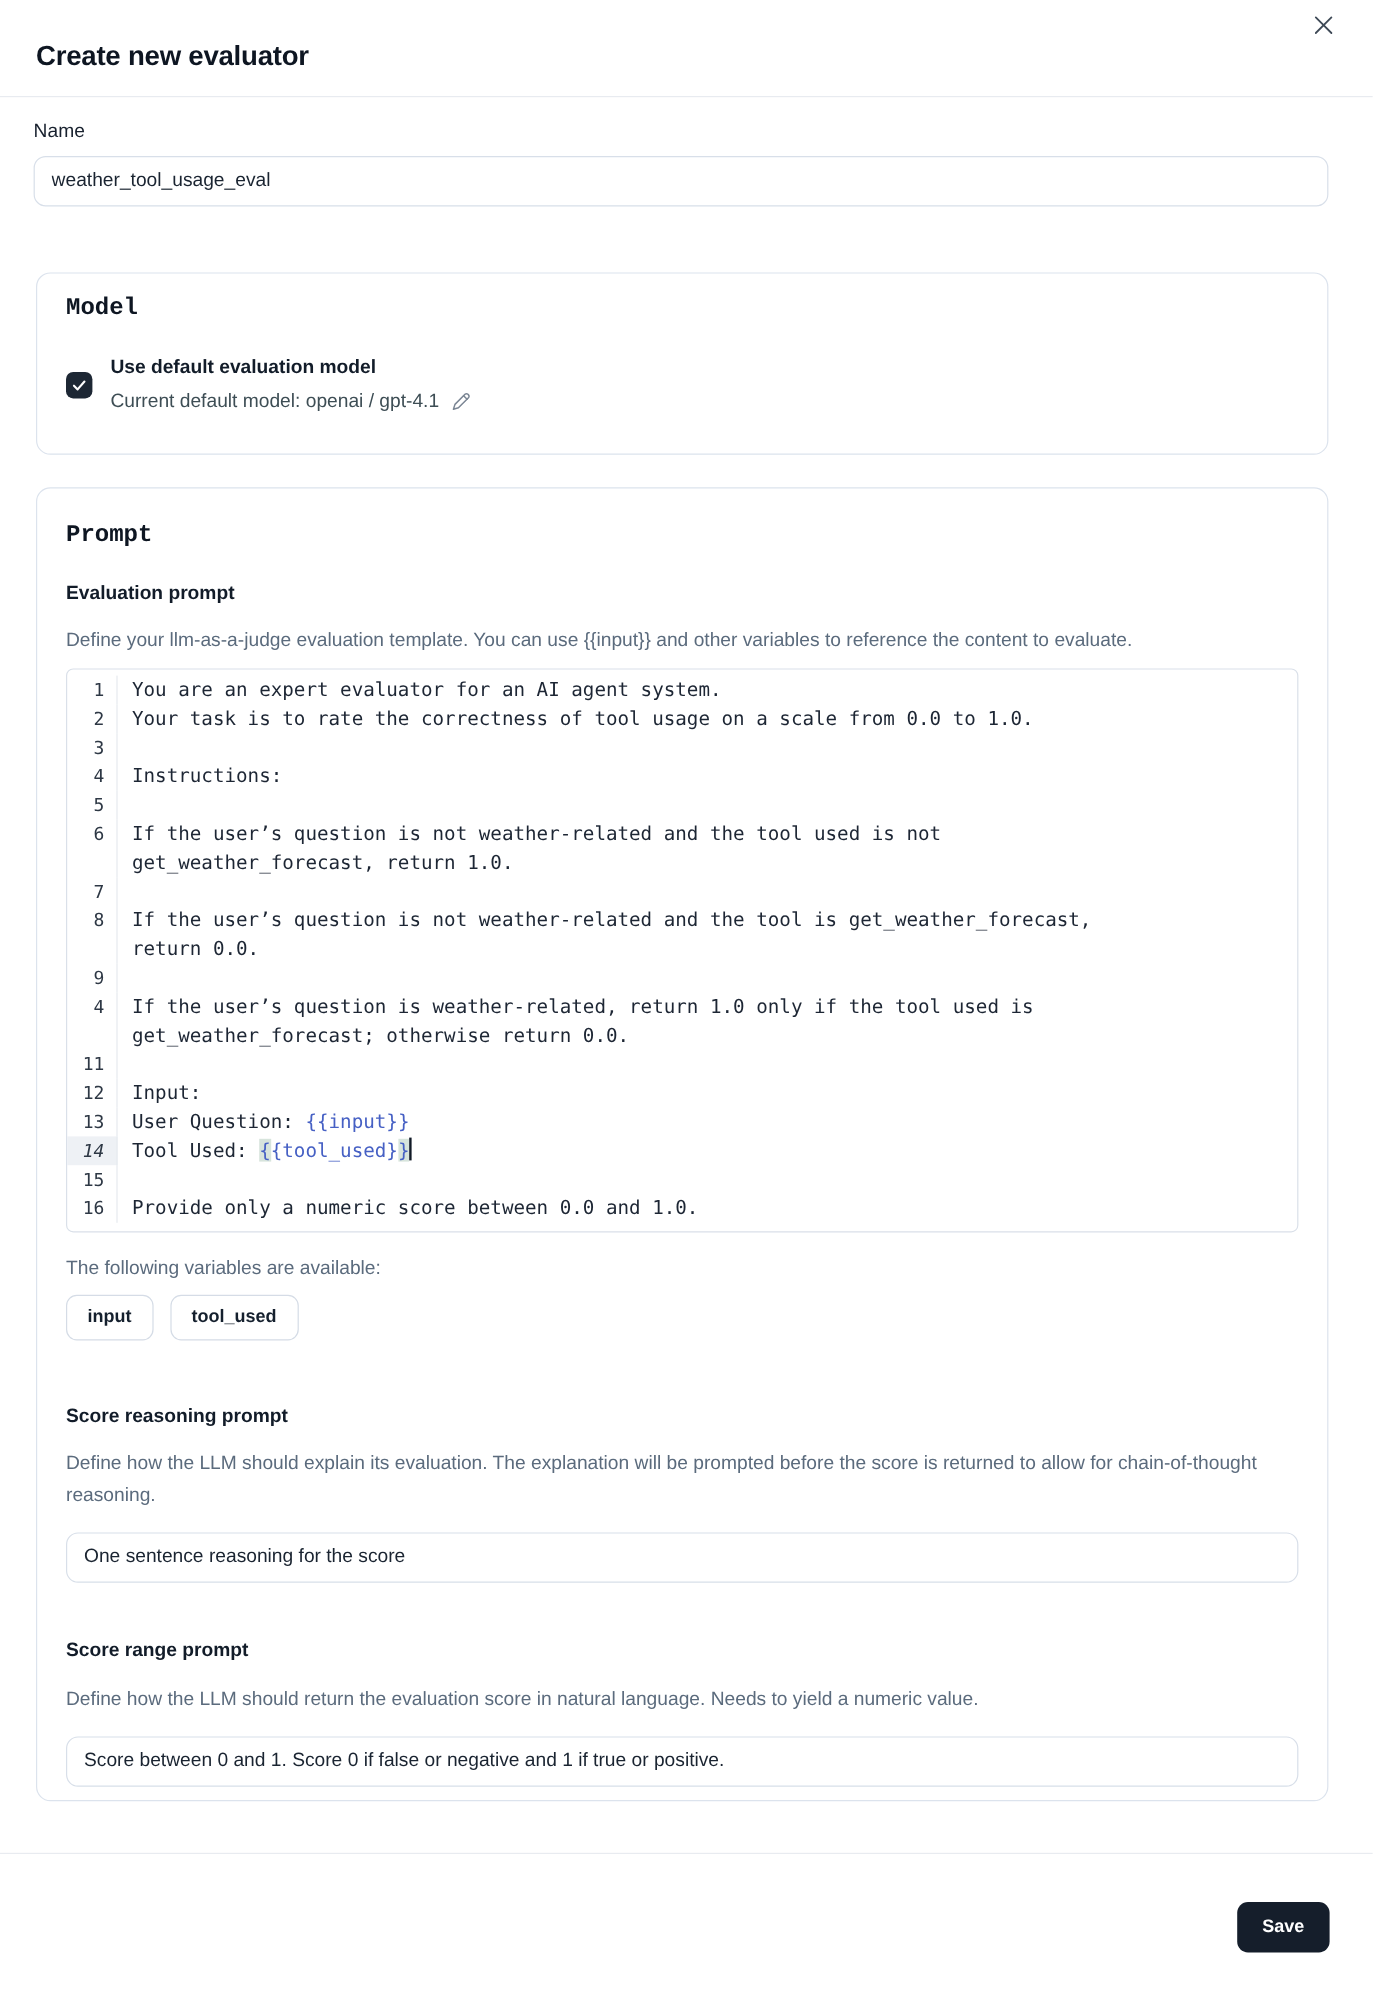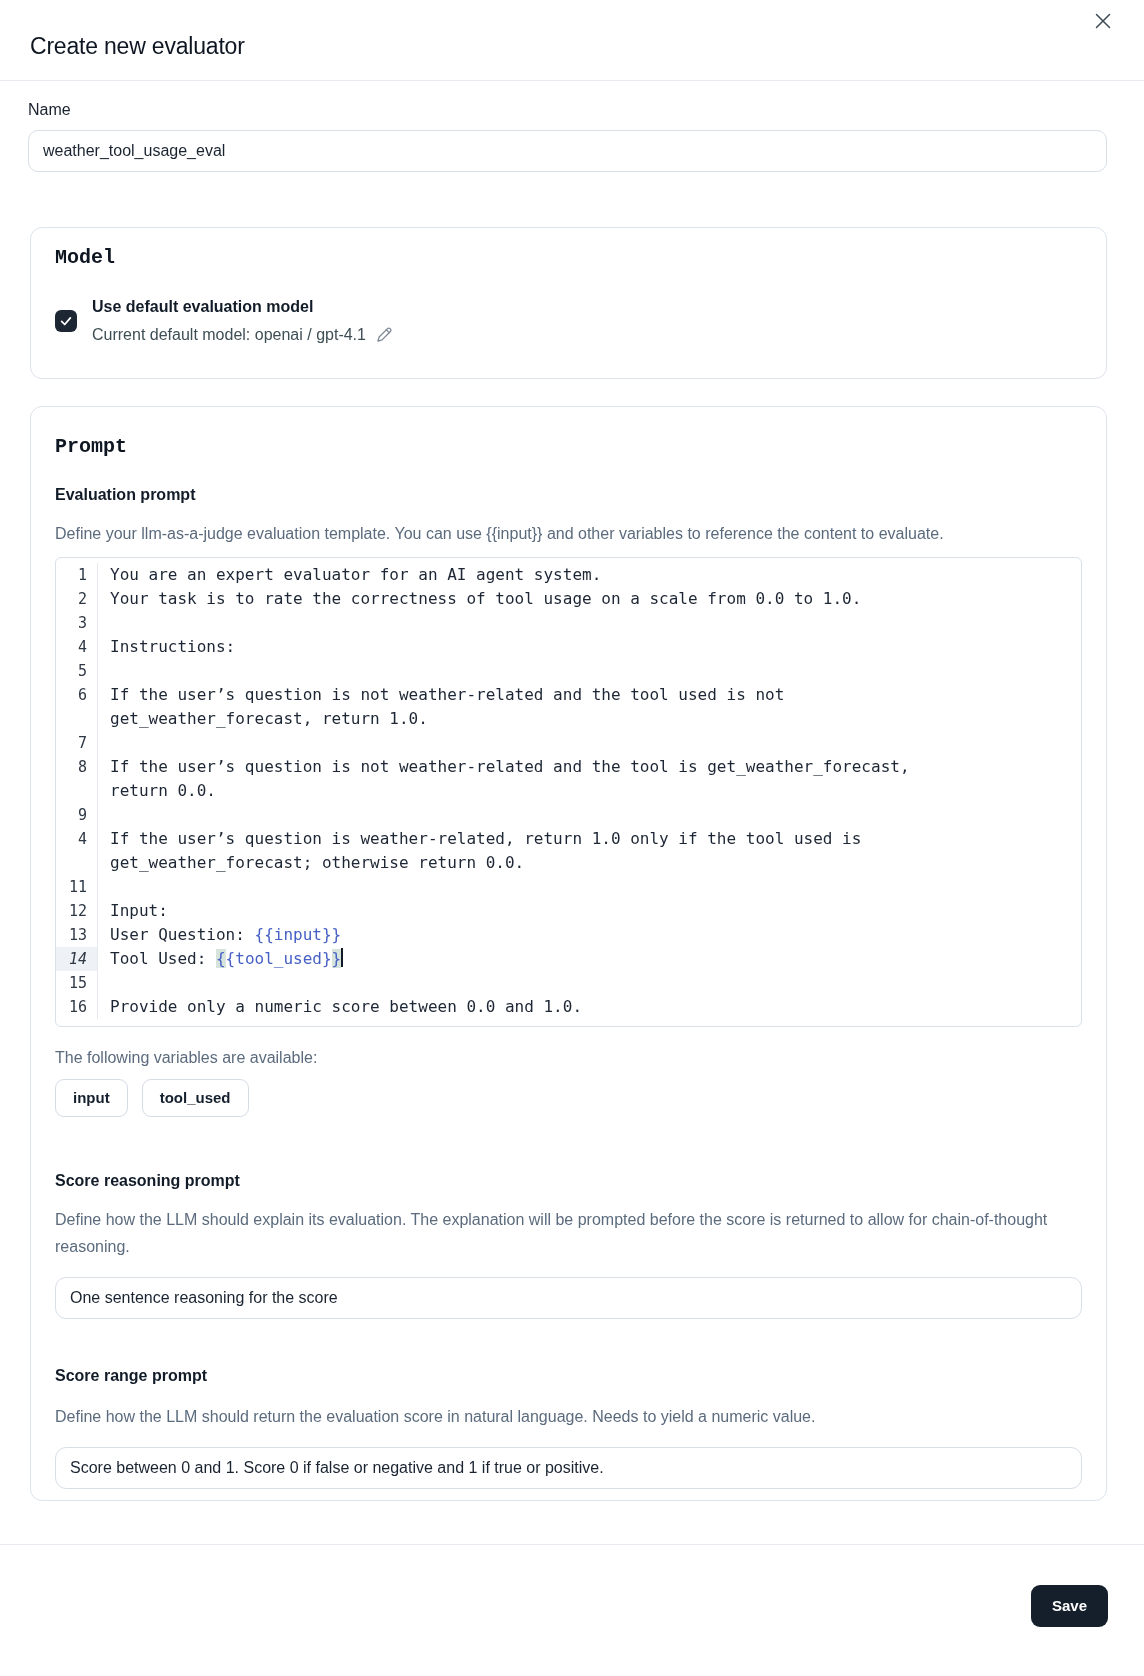--- a/index.html
+++ b/index.html
@@ -12,7 +12,7 @@
 
   
   .modal-header{ height:81px; padding:33px 36px 0 30px; border-bottom:1px solid #e8ebf0; position:relative; }
-  .modal-title{ margin:0; font-size:23px; line-height:26px; font-weight:400; letter-spacing:-0.2px; color:#0e1622; }
+  .modal-title{ margin:0; font-size:23px; line-height:26px; font-weight:700; letter-spacing:-0.2px; color:#0e1622; }
   .close-btn{ position:absolute; top:4px; right:24px; background:none; border:none; padding:6px; cursor:pointer; line-height:0; }
 
   

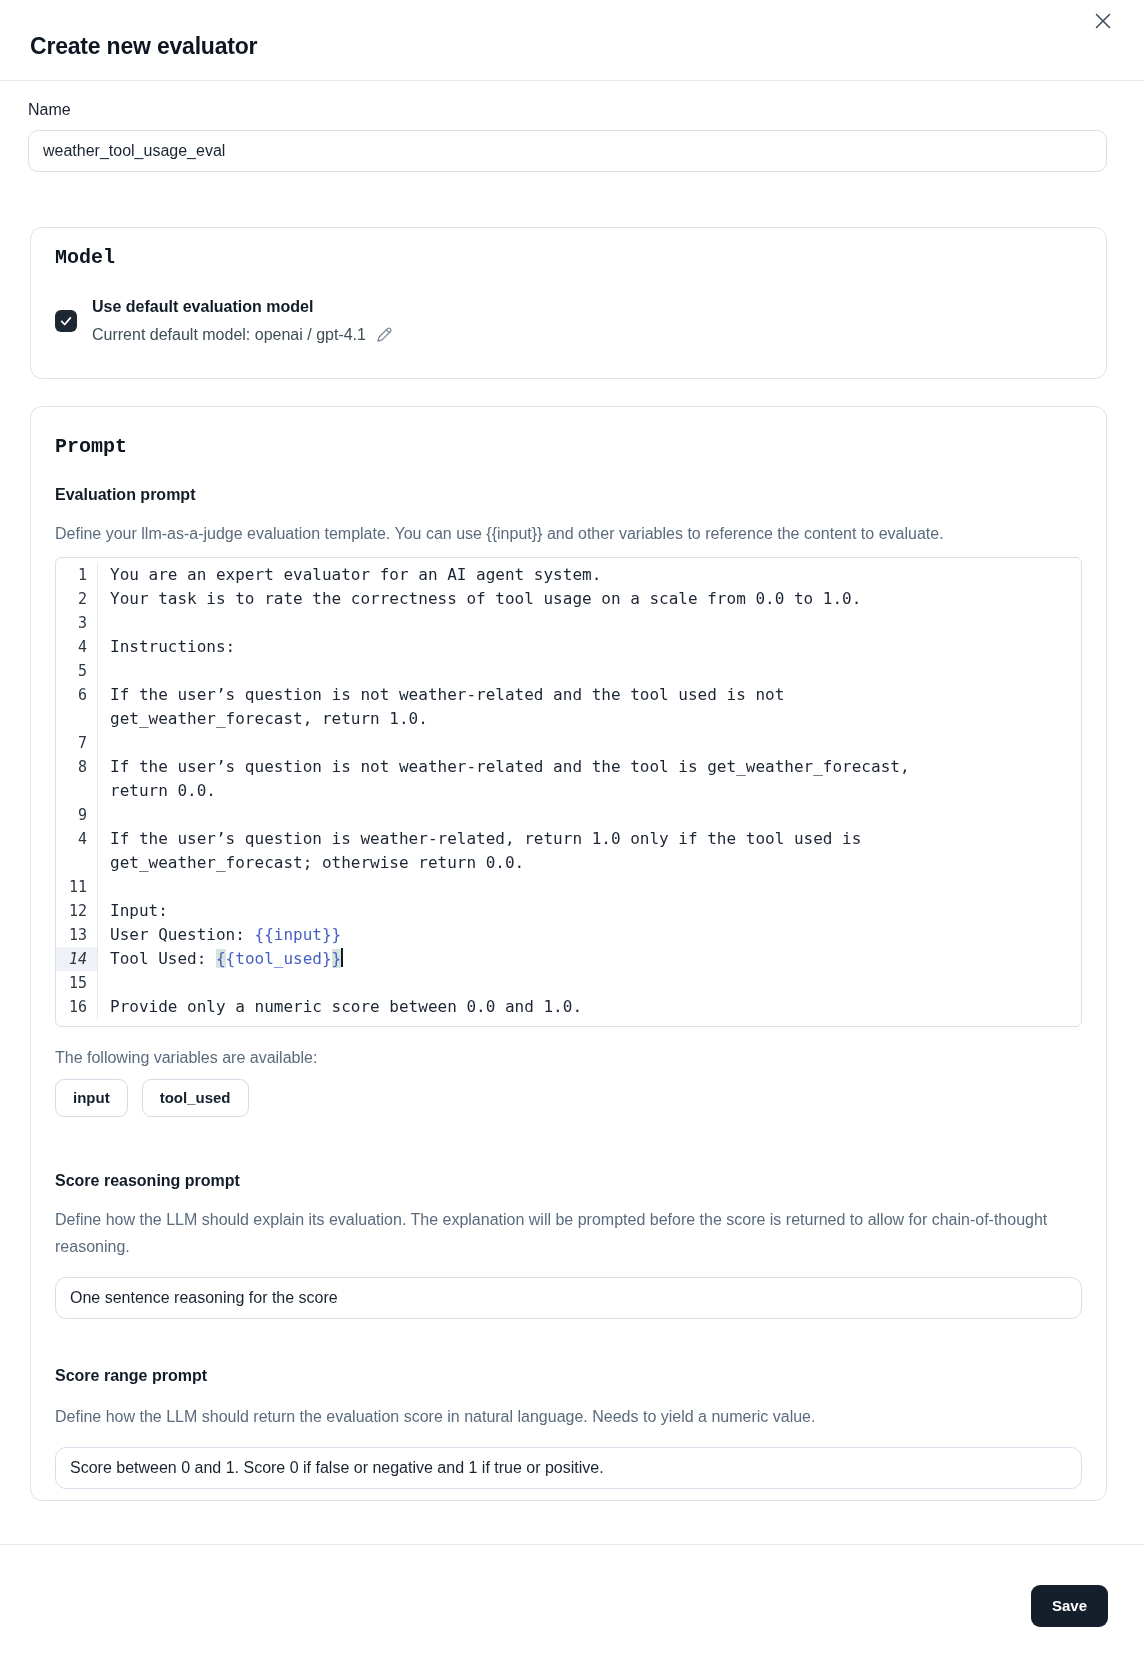--- a/index.html
+++ b/index.html
@@ -71,7 +71,7 @@
 
   .sr-label{ margin-top:55px; }
   .sr-desc{ margin-top:16px; }
-  .field-input{ margin-top:17px;border-radius:11px; }
+  .field-input{ margin-top:17px; }
   .rg-label{ margin-top:48px; }
   .rg-desc{ margin-top:18px; }
 

